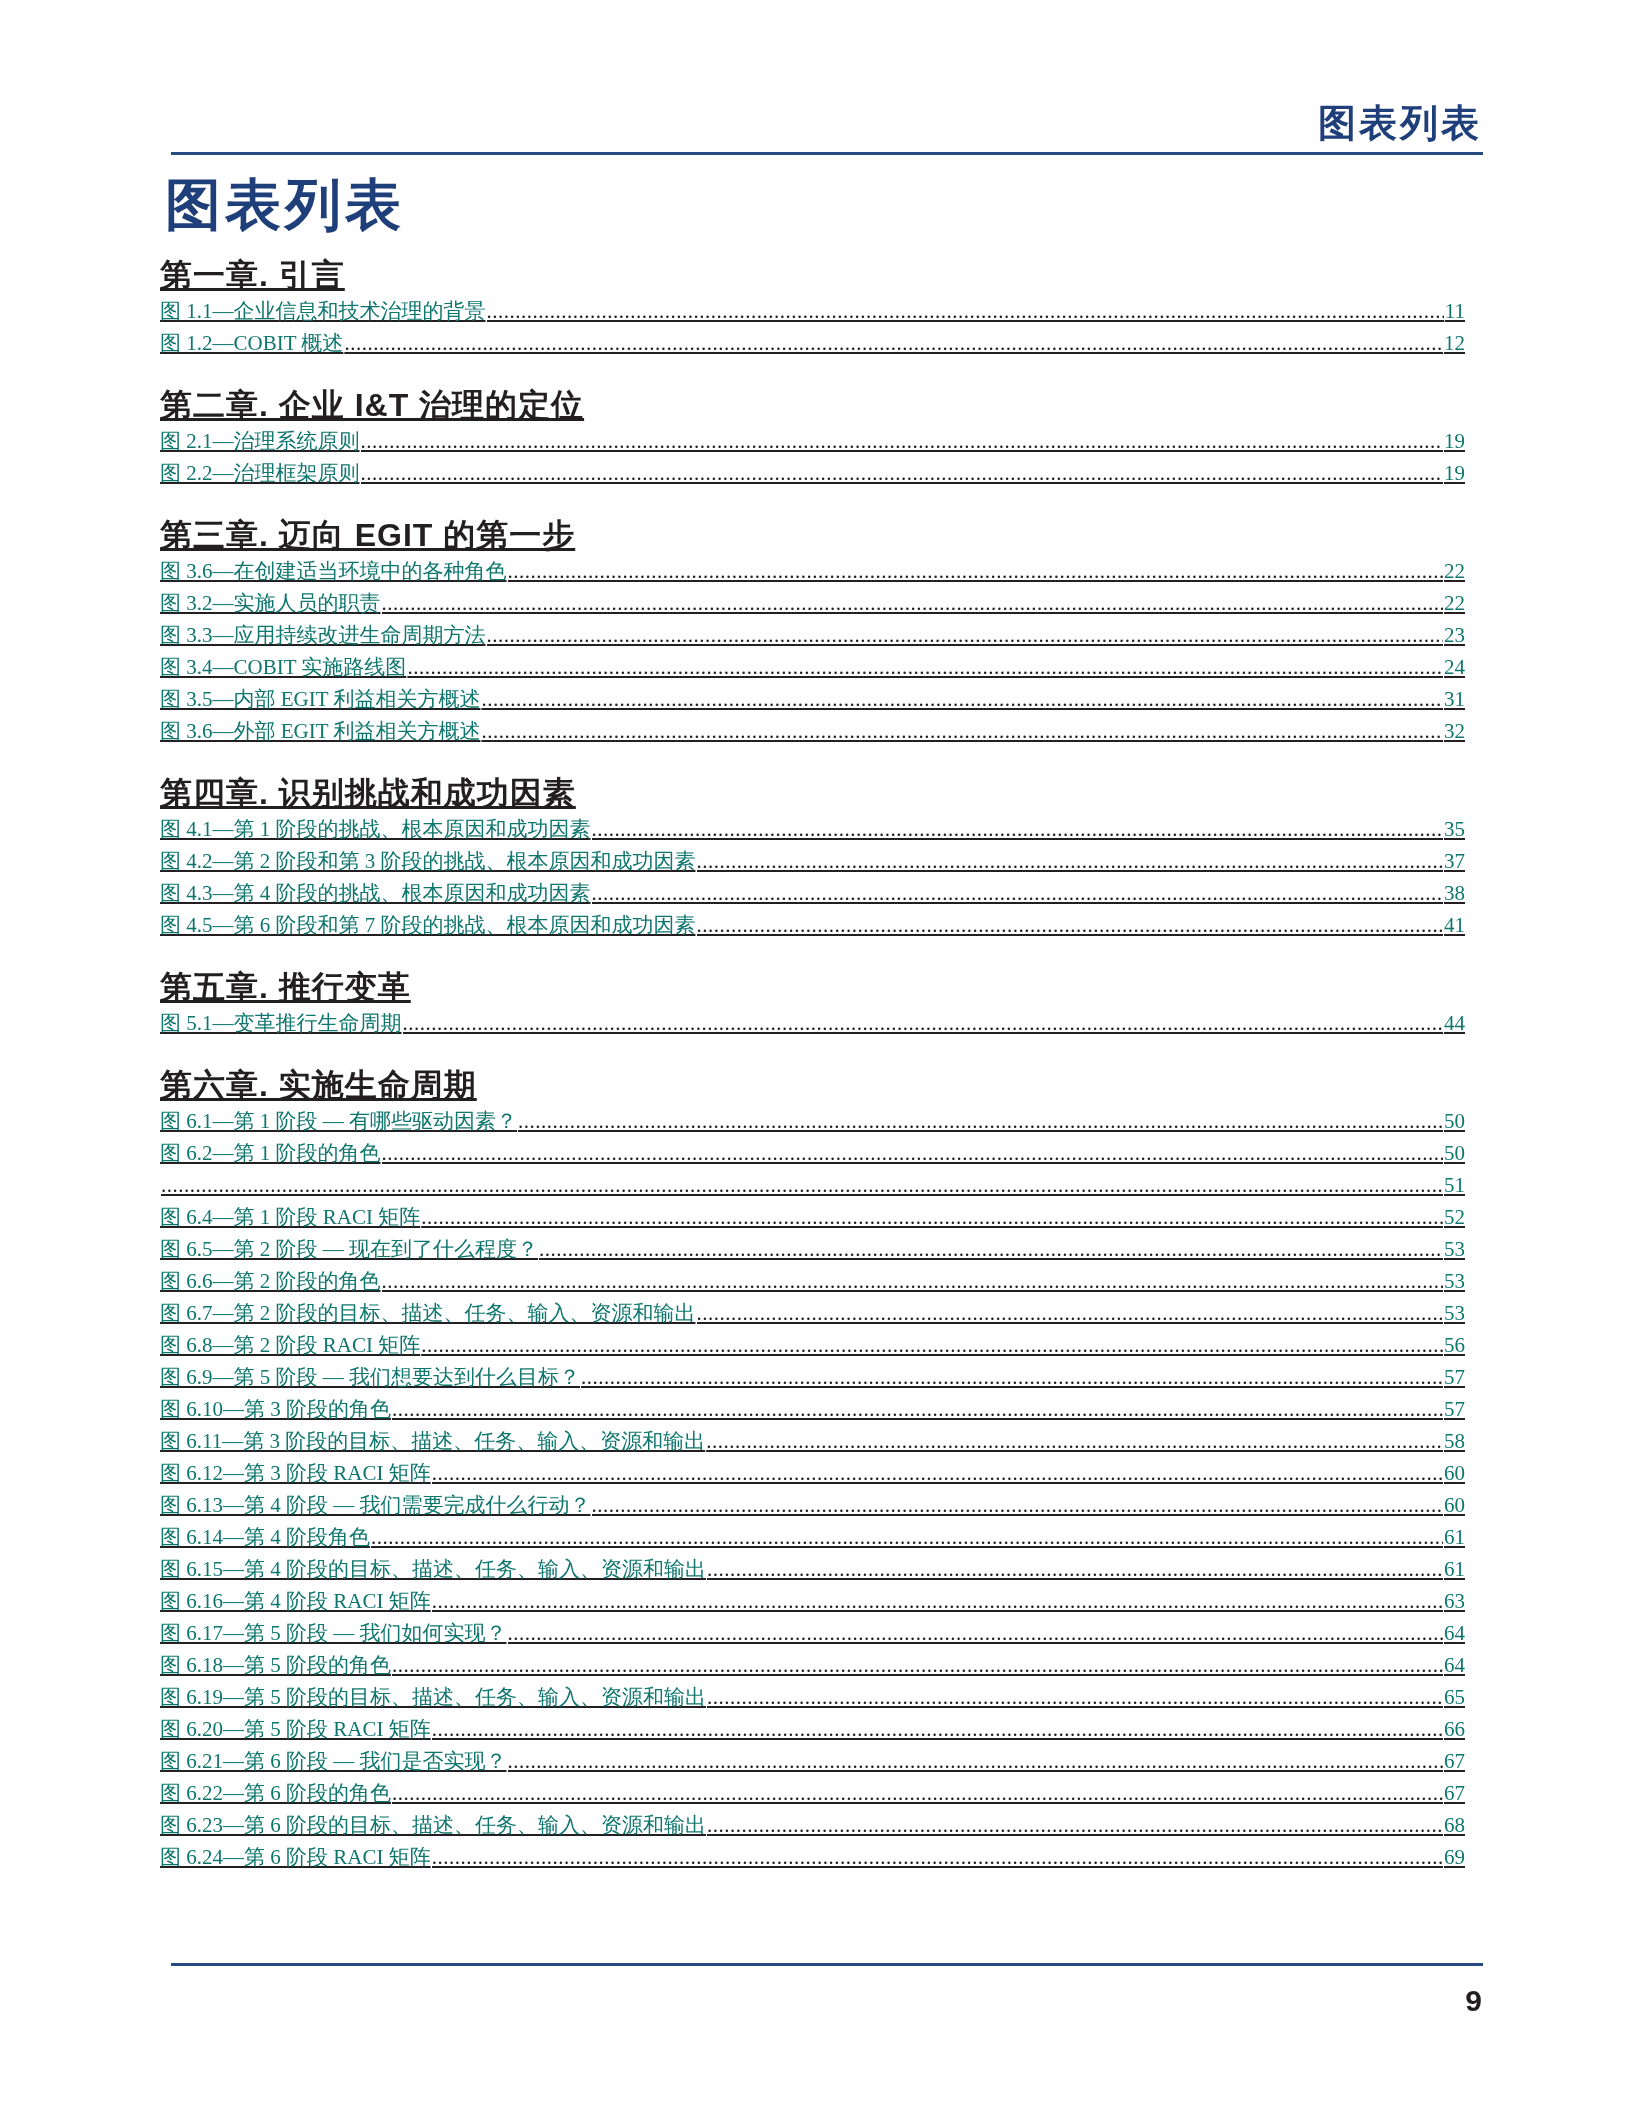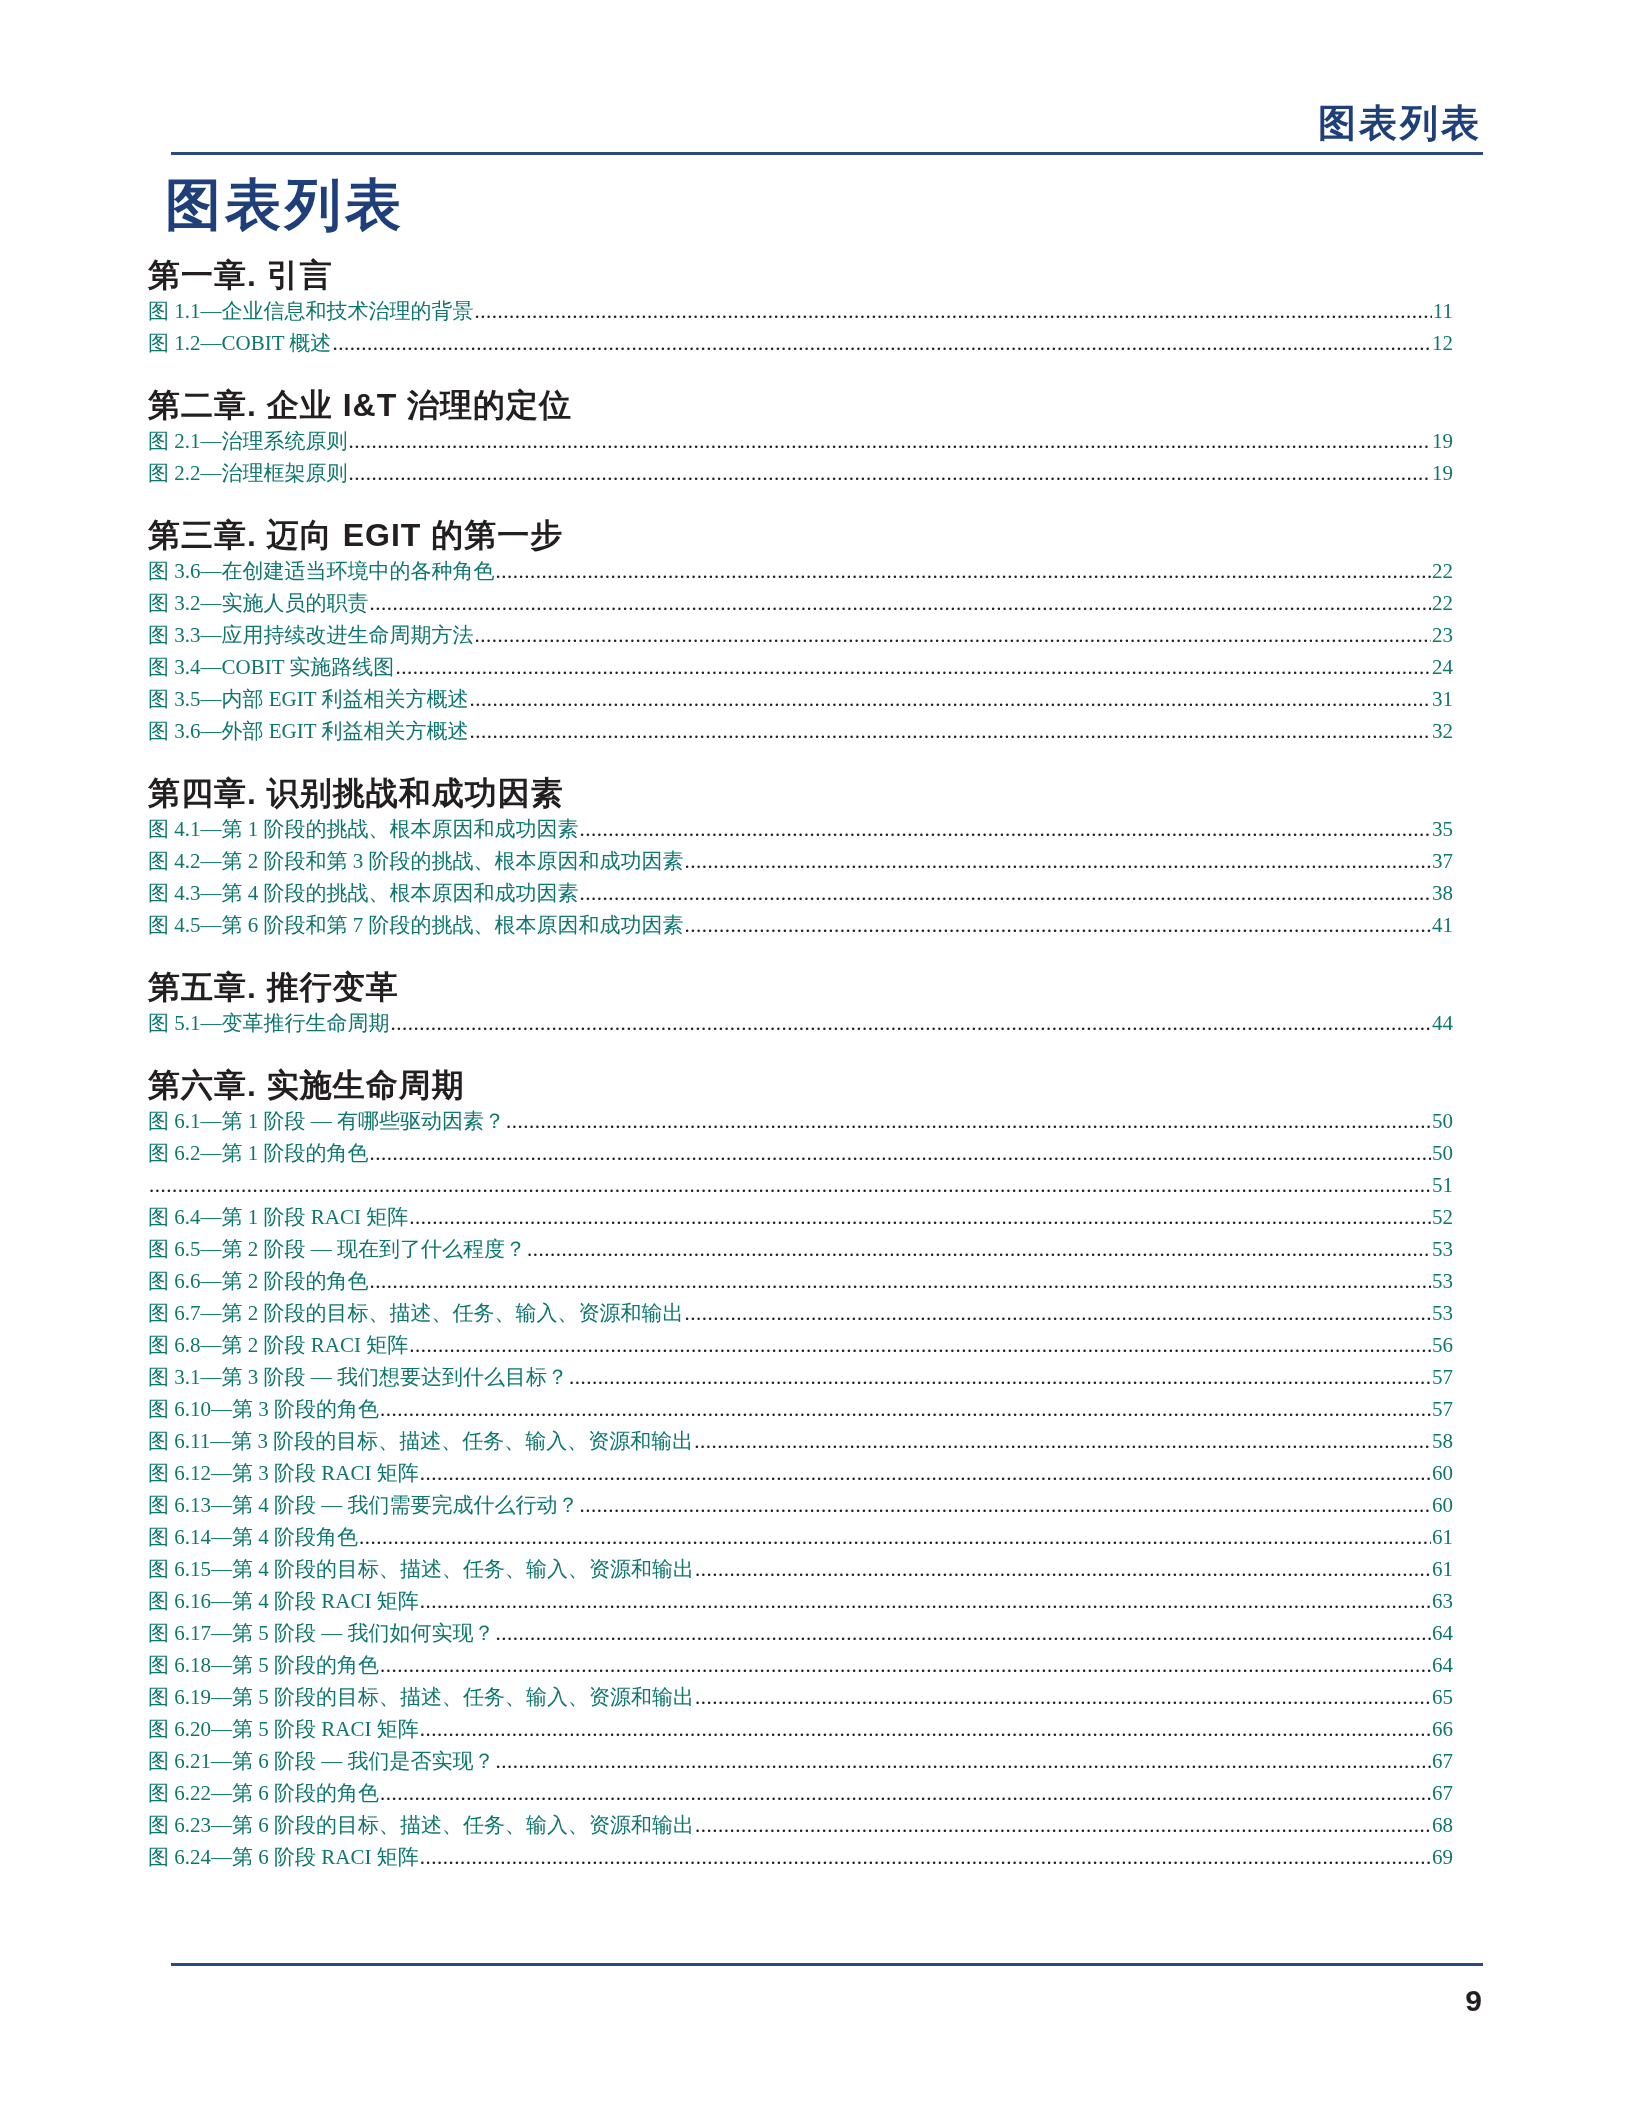--- a/index.html
+++ b/index.html
@@ -12,7 +12,7 @@
   .page-title { position: absolute; left: 165px; top: 170px;
          font-family: "Liberation Sans", "DejaVu Sans", sans-serif; font-weight: bold;
          font-size: 56px; color: #1f3f7a; letter-spacing: 4px; line-height: 70px; margin: 0; }
-  .toc { position: absolute; left: 148px; top: 255px; width: 1305px; }
+  .toc { position: absolute; left: 160px; top: 255px; width: 1305px; text-decoration: underline; }
   .chapter { margin: 0; }
   .chapter-title { font-family: "Liberation Sans", "DejaVu Sans", sans-serif; font-weight: bold;
          font-size: 32px; color: #231f20; line-height: 40px; margin: 0; letter-spacing: 1px; }

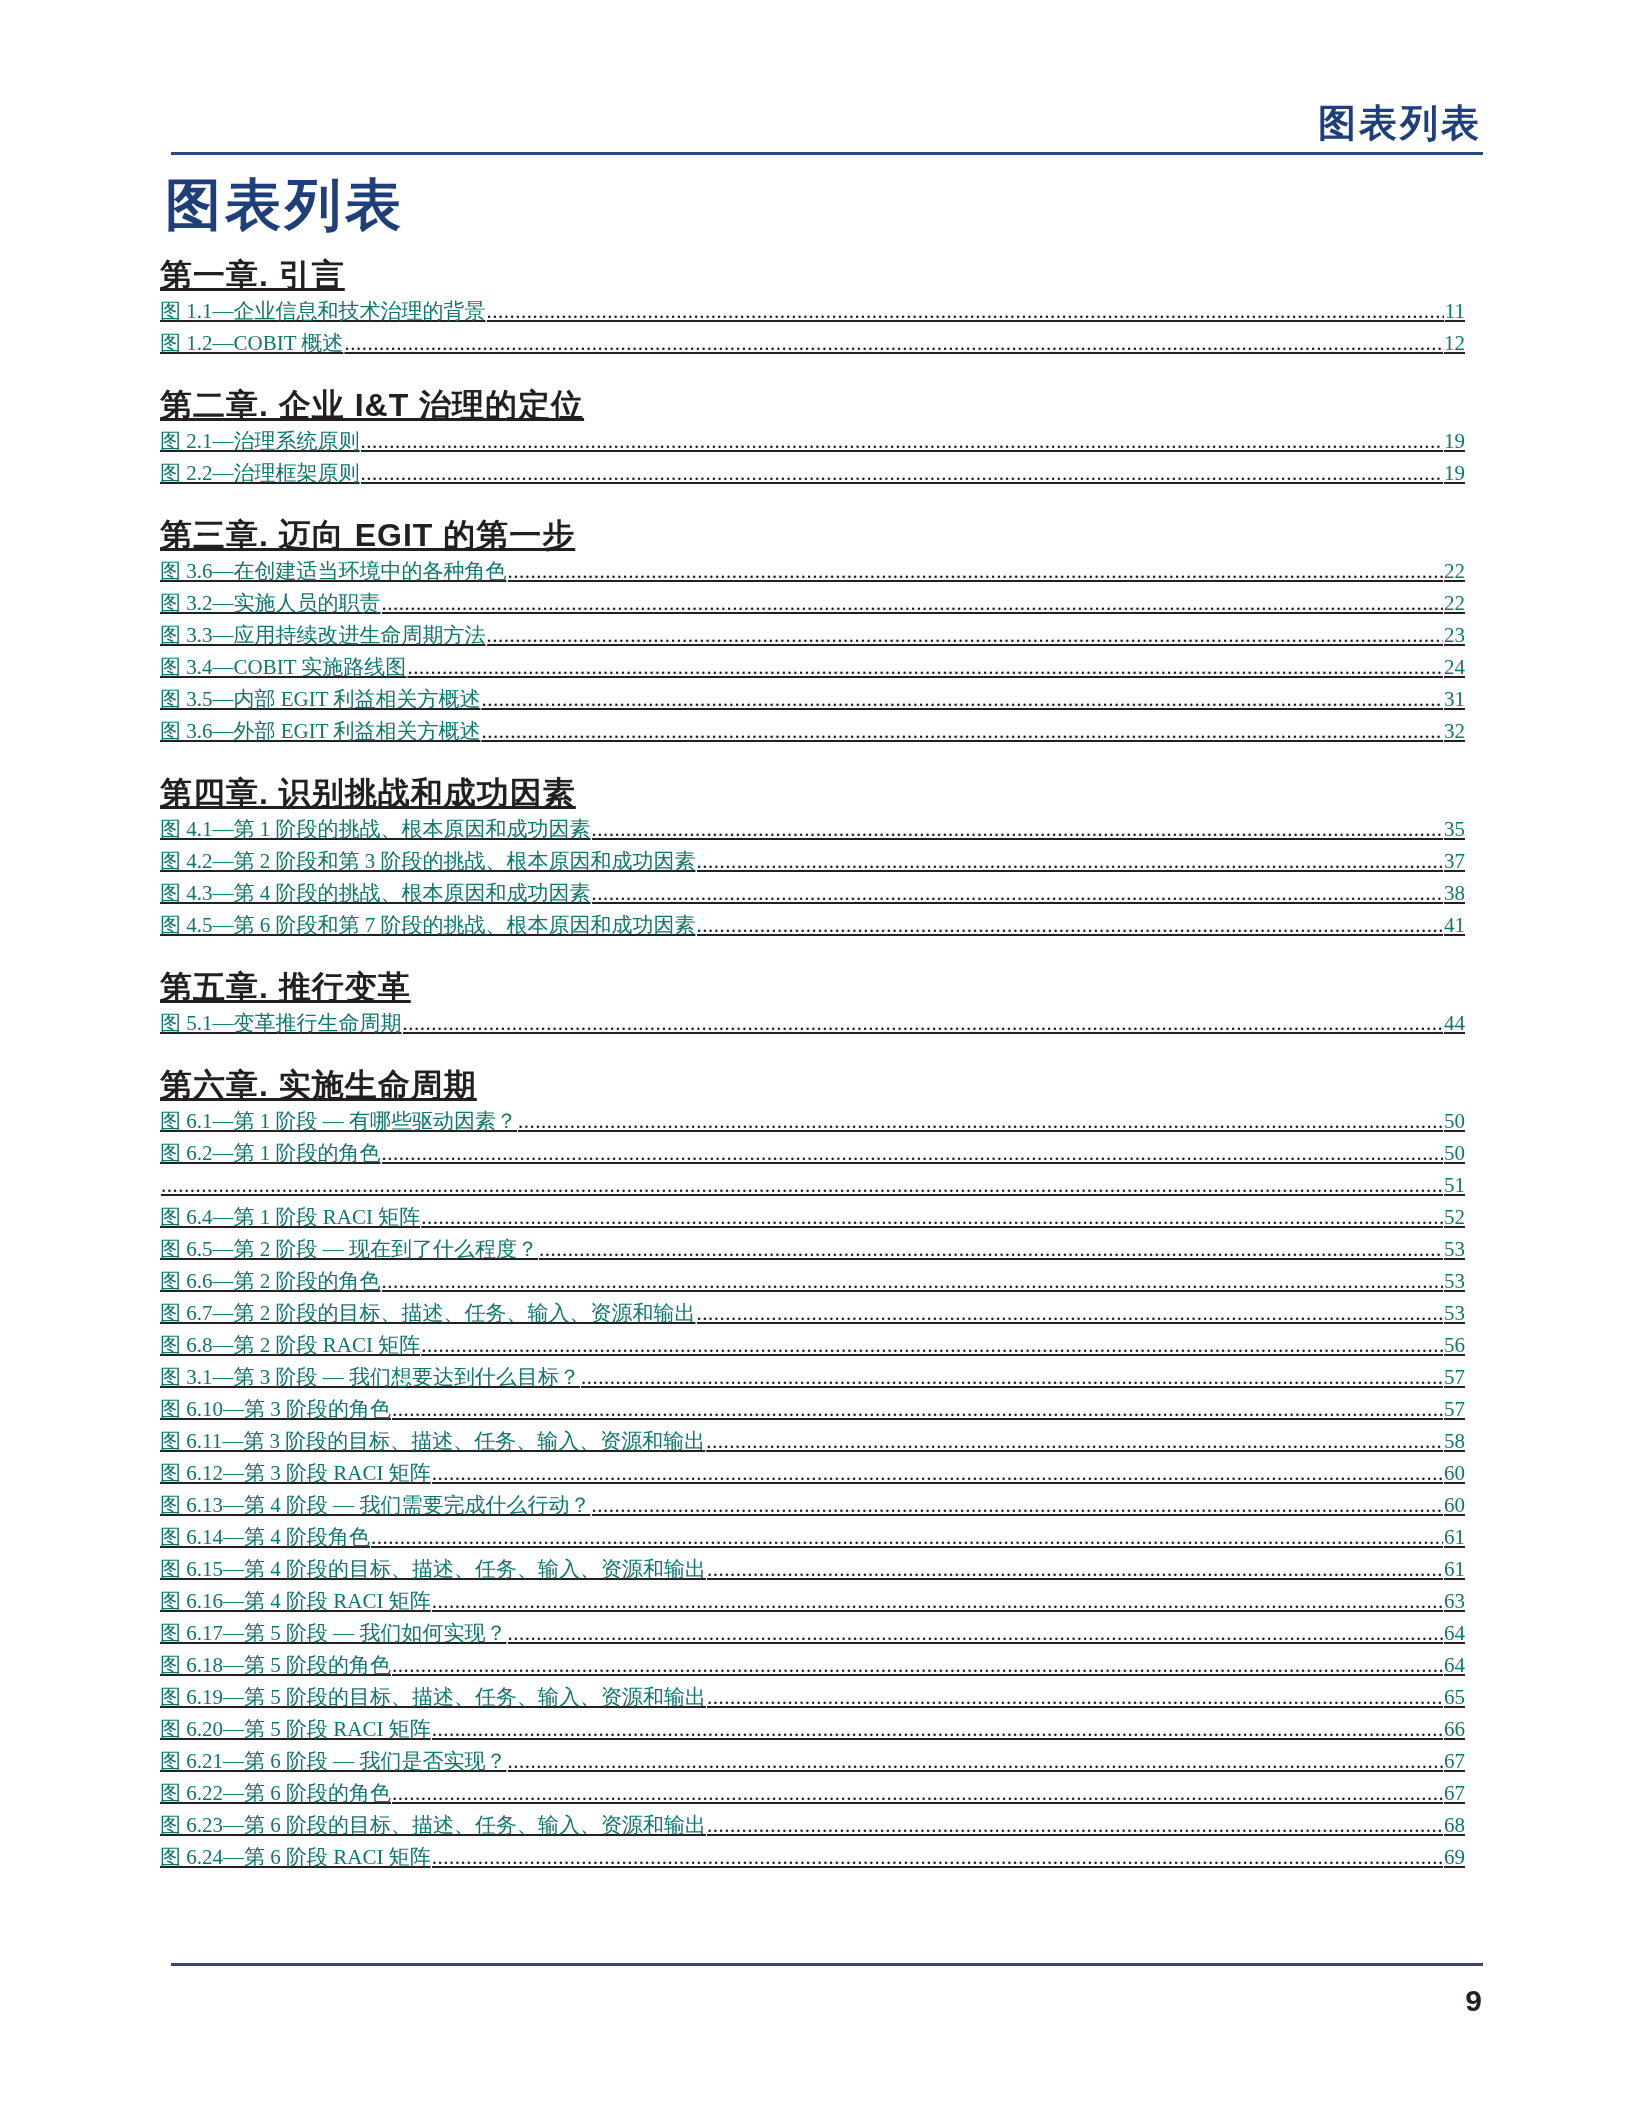--- a/index.html
+++ b/index.html
@@ -173,7 +173,7 @@
         <span class="entry-page">56</span>
       </div>
       <div class="entry">
-        <span class="entry-label">图 3.1—第 3 阶段 — 我们想要达到什么目标？</span>
+        <span class="entry-label">图 6.9—第 5 阶段 — 我们想要达到什么目标？</span>
         <span class="leader"></span>
         <span class="entry-page">57</span>
       </div>

